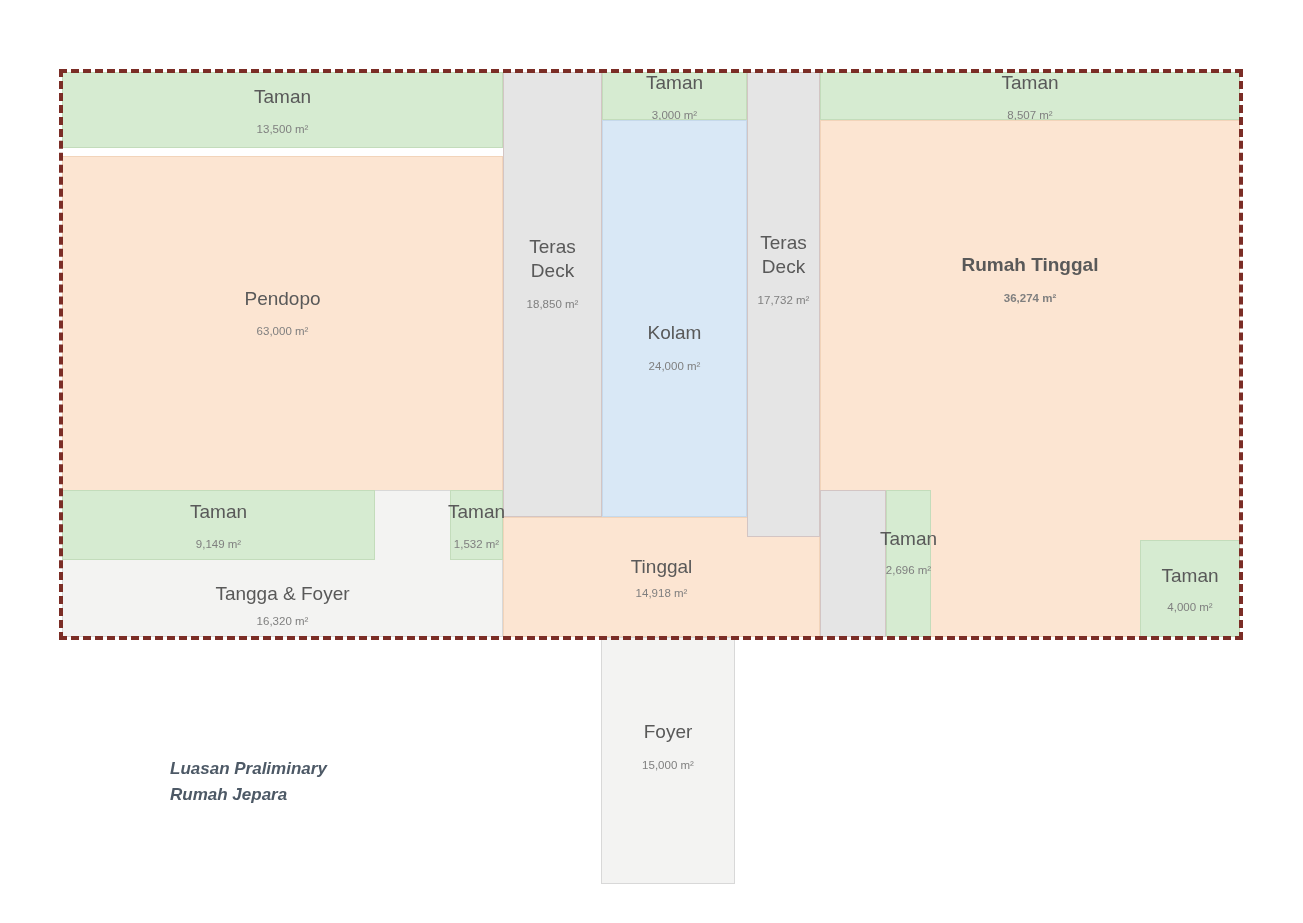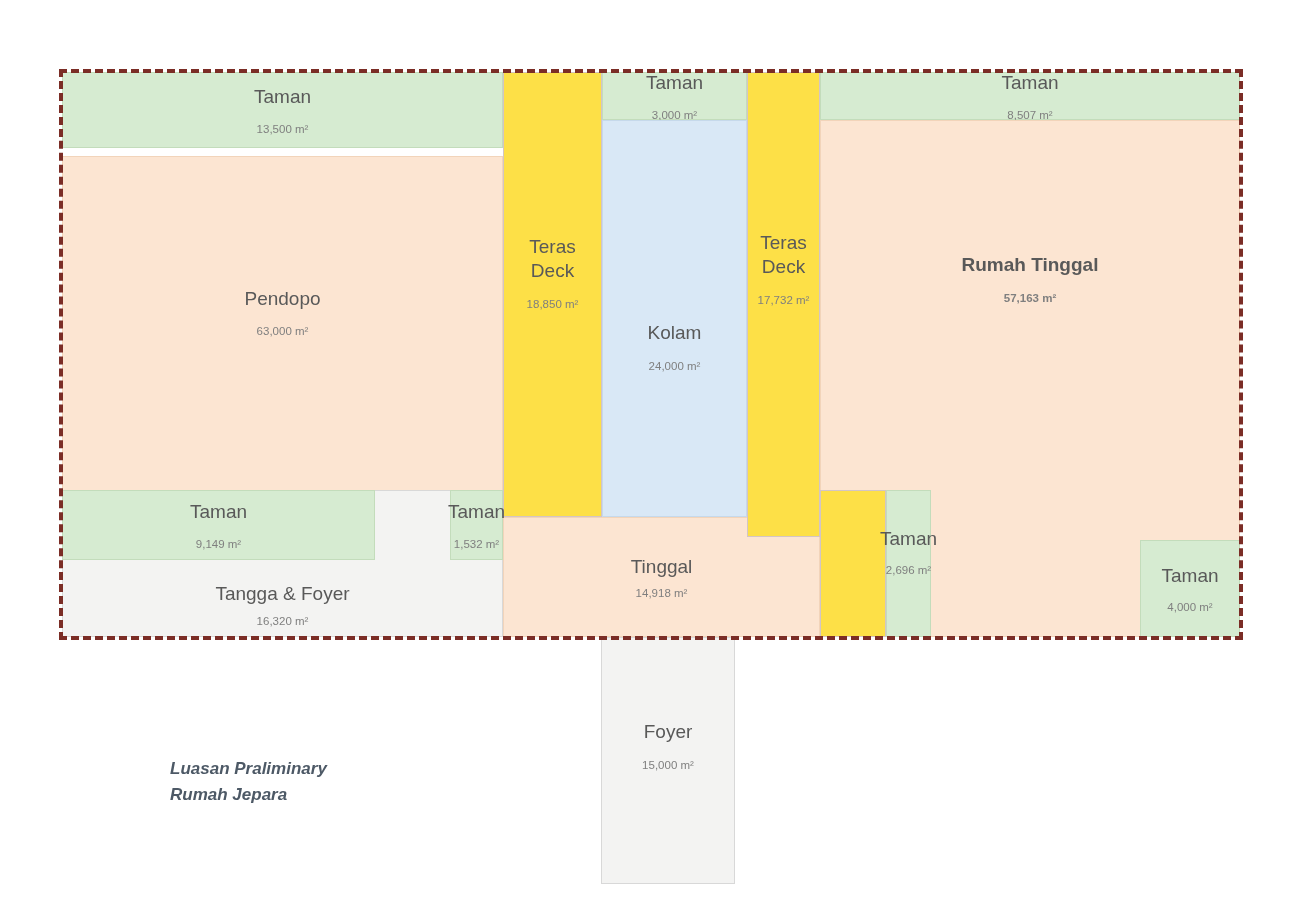--- a/index.html
+++ b/index.html
@@ -43,7 +43,7 @@
 
   .c-garden      { background: #d6ebd1; border: 1px solid #c3dcbb; }
   .c-building    { background: #fce5d2; border: 1px solid #f2d4ba; }
-  .c-deck        { background: #fde047; border: 1px solid #d3c5c4; }
+  .c-deck        { background: #e5e5e5; border: 1px solid #d3c5c4; }
   .c-pool        { background: #d9e8f6; border: 1px solid #c6d9eb; }
   .c-circulation { background: #f3f3f2; border: 1px solid #d8d8d8; align-items: center; }
 

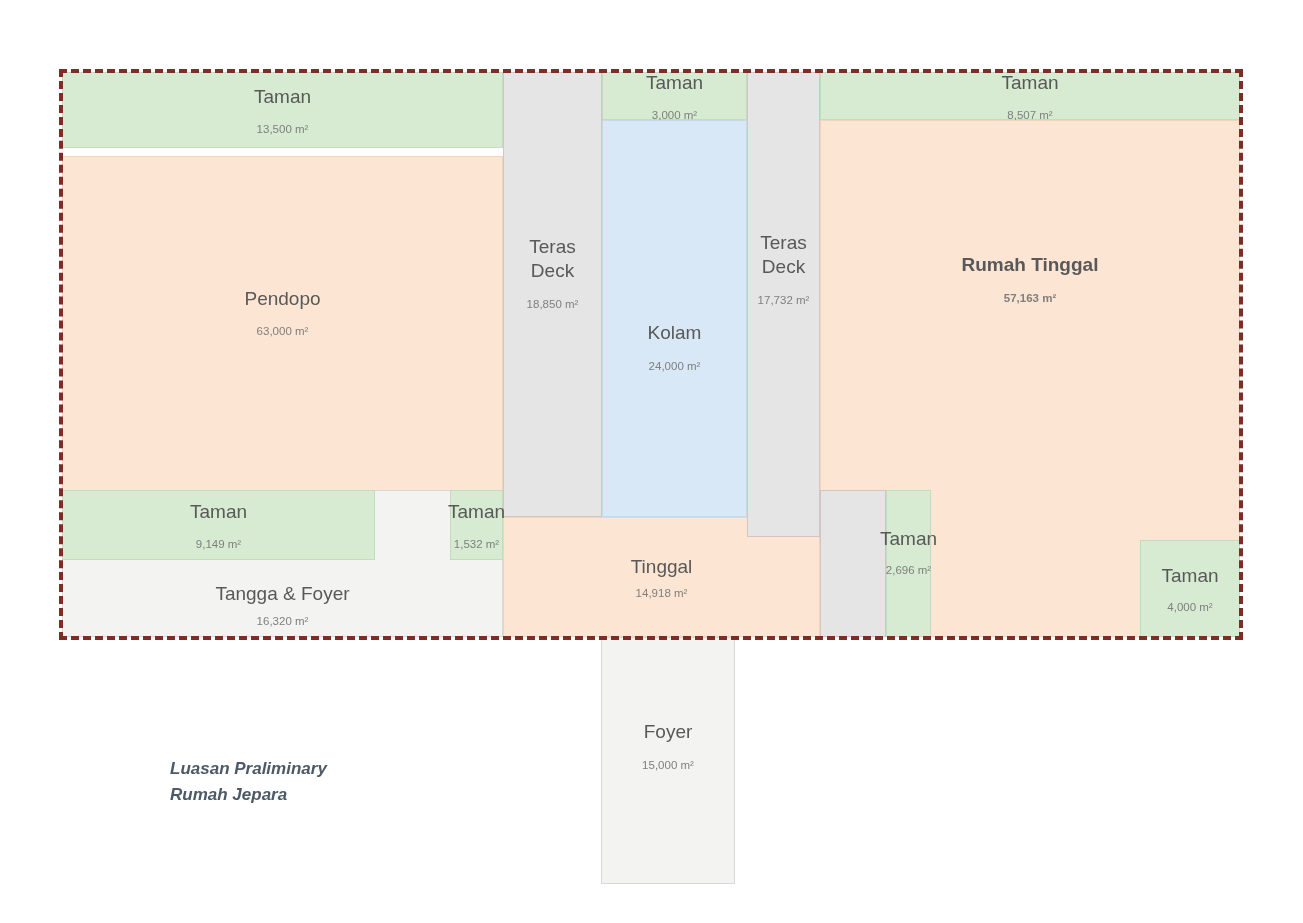--- a/index.html
+++ b/index.html
@@ -153,7 +153,7 @@
 
   <div class="region c-building" id="r-rumah">
     <span class="r-name">Rumah Tinggal</span>
-    <span class="r-area gap-lg">57,163 m²</span>
+    <span class="r-area gap-lg">36,274 m²</span>
   </div>
 
   <div class="region c-deck overlay" id="r-strip"></div>

